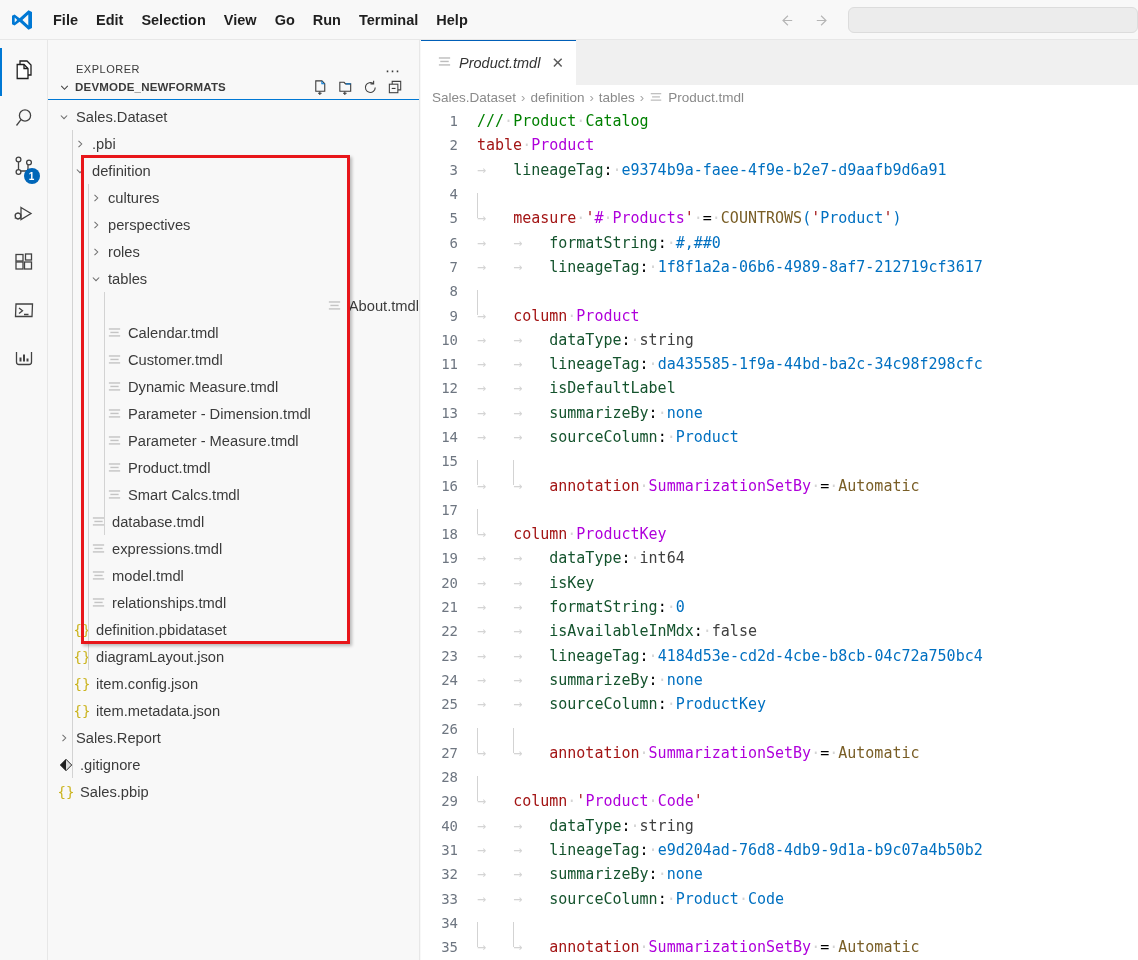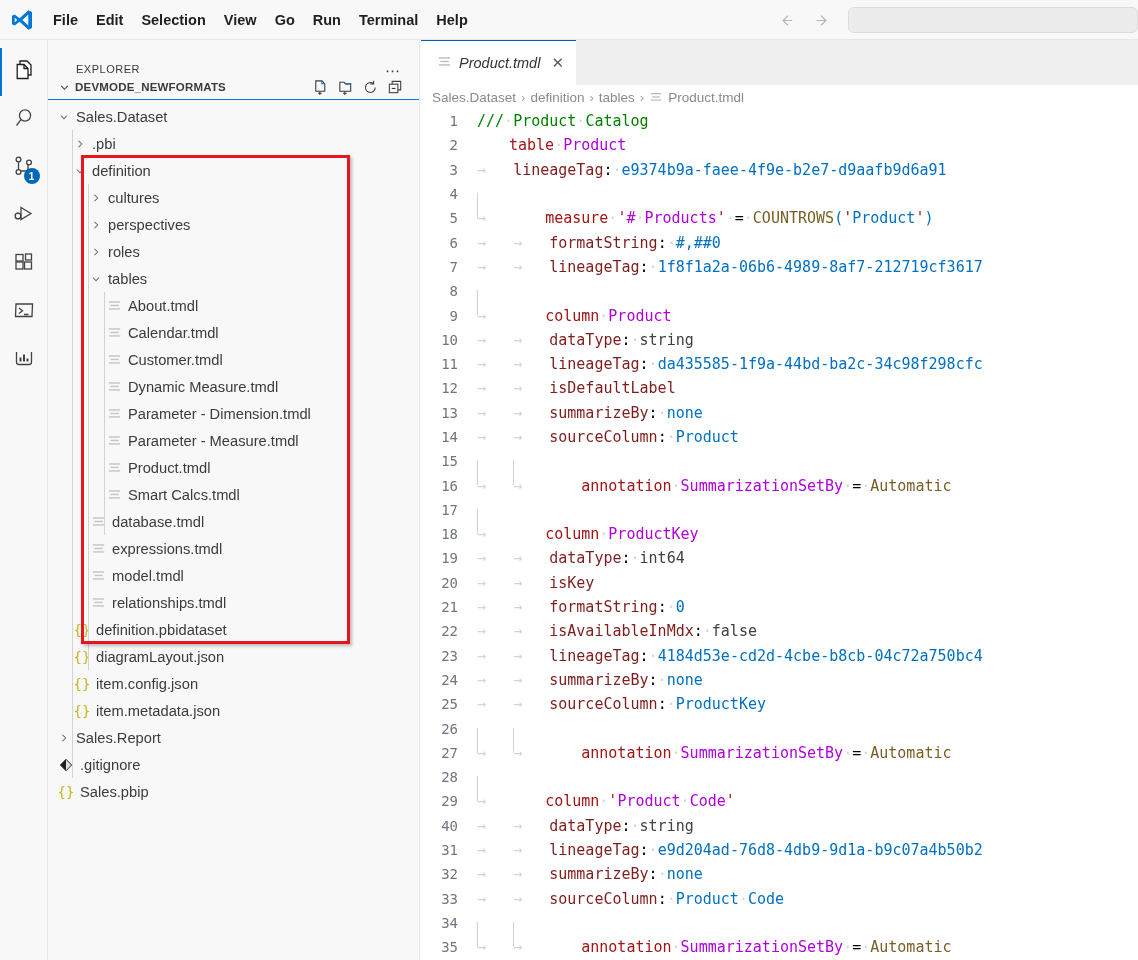--- a/index.html
+++ b/index.html
@@ -130,7 +130,7 @@
   }
 
   
-  .k  { color: #a31515; margin-left: 32px; }   
+  .k  { color: #a31515; }   
   .kw { color: #404040; }   
   .id { color: #af00db; }   
   .pr { color: #7f1d1d; }   

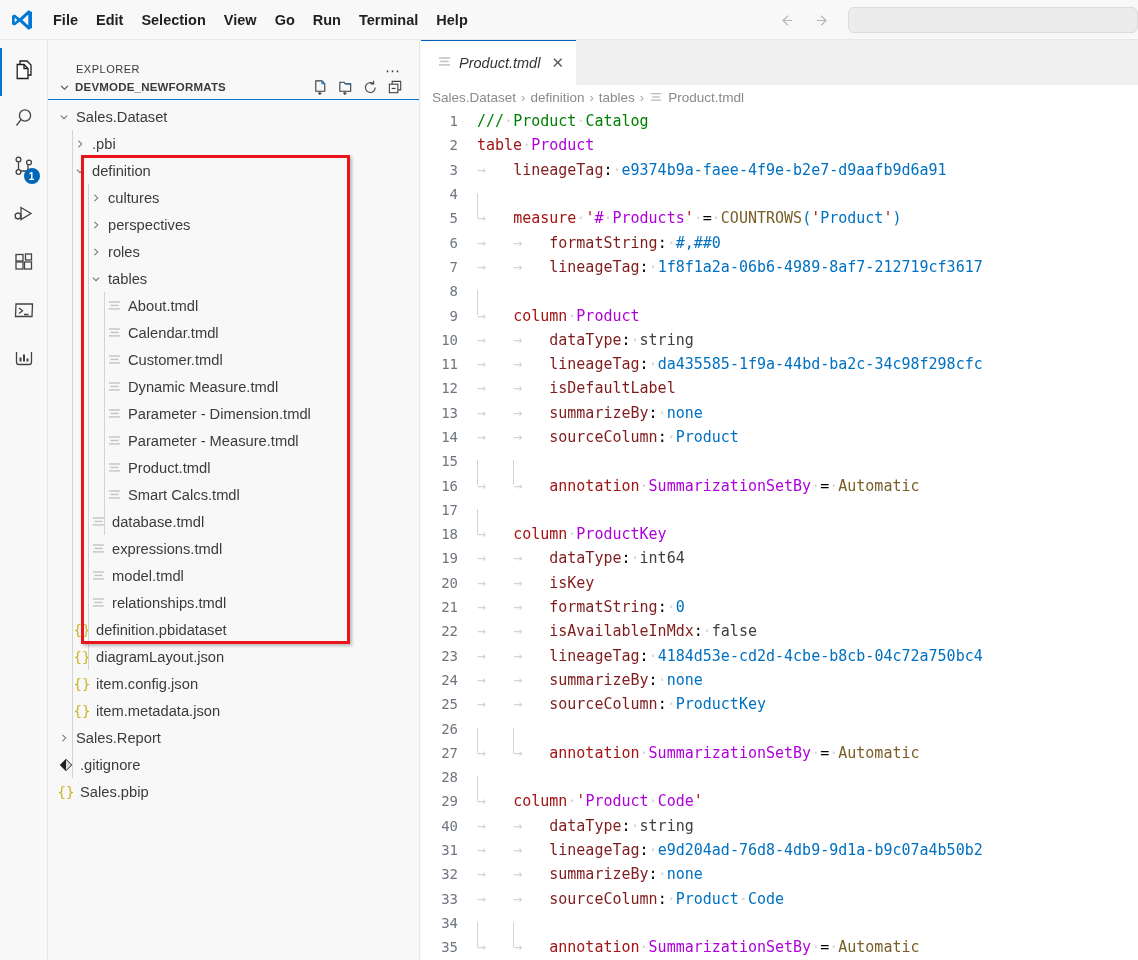--- a/index.html
+++ b/index.html
@@ -133,7 +133,7 @@
   .k  { color: #a31515; }   
   .kw { color: #404040; }   
   .id { color: #af00db; }   
-  .pr { color: #7f1d1d; }   
+  .pr { color: #14532d; }   
   .vl { color: #0070c1; }   
   .fn { color: #795e26; }   
   .cm { color: #008000; }   

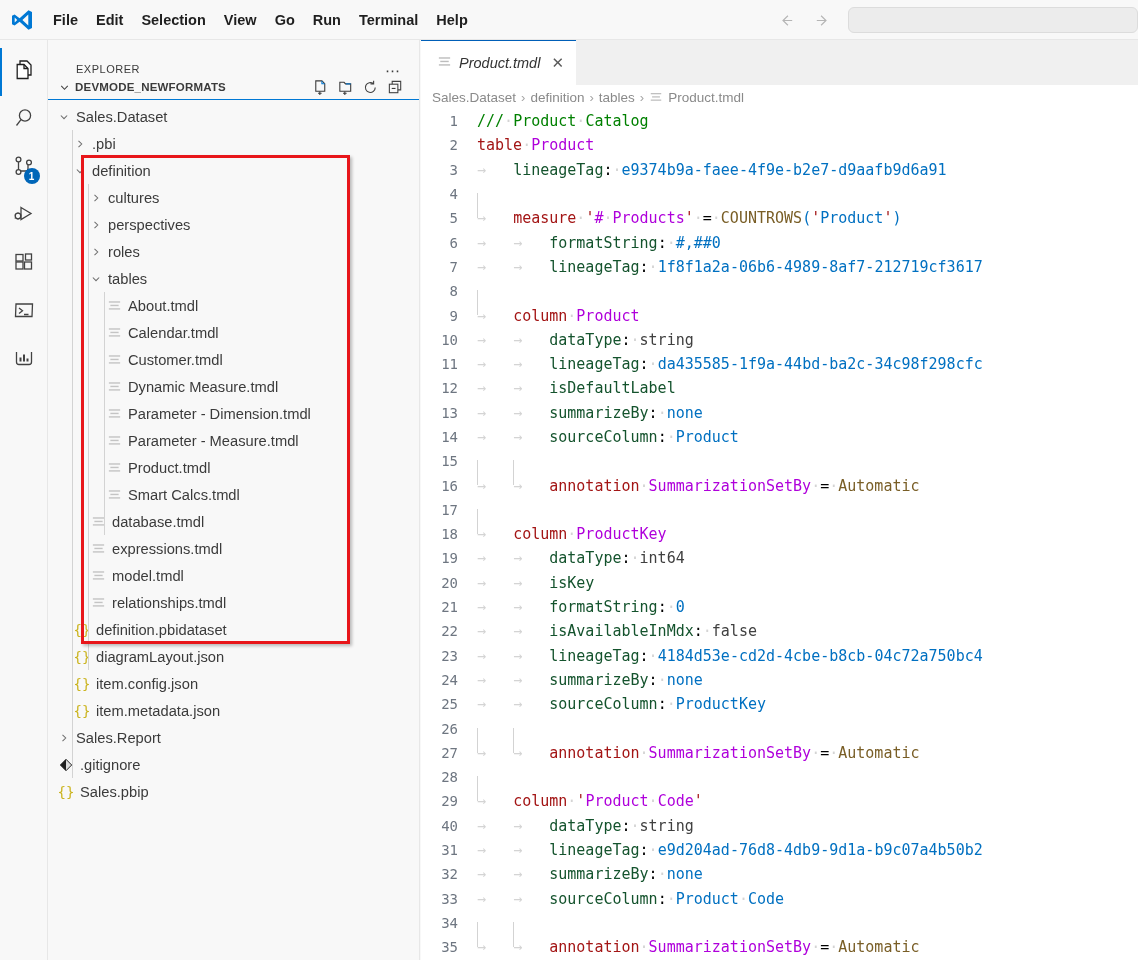--- a/index.html
+++ b/index.html
@@ -354,7 +354,7 @@
           </span>
           <span class="label">tables</span>
         </div>
-        <div class="row" style="padding-left: 56px;">
+        <div class="row" style="padding-left: 56px; justify-content: flex-end;">
           <span class="ficon">
             <svg width="15" height="15" viewBox="0 0 16 16">
               <rect x="2" y="3.5" width="12" height="1.5" fill="#c4c4c4"></rect>

